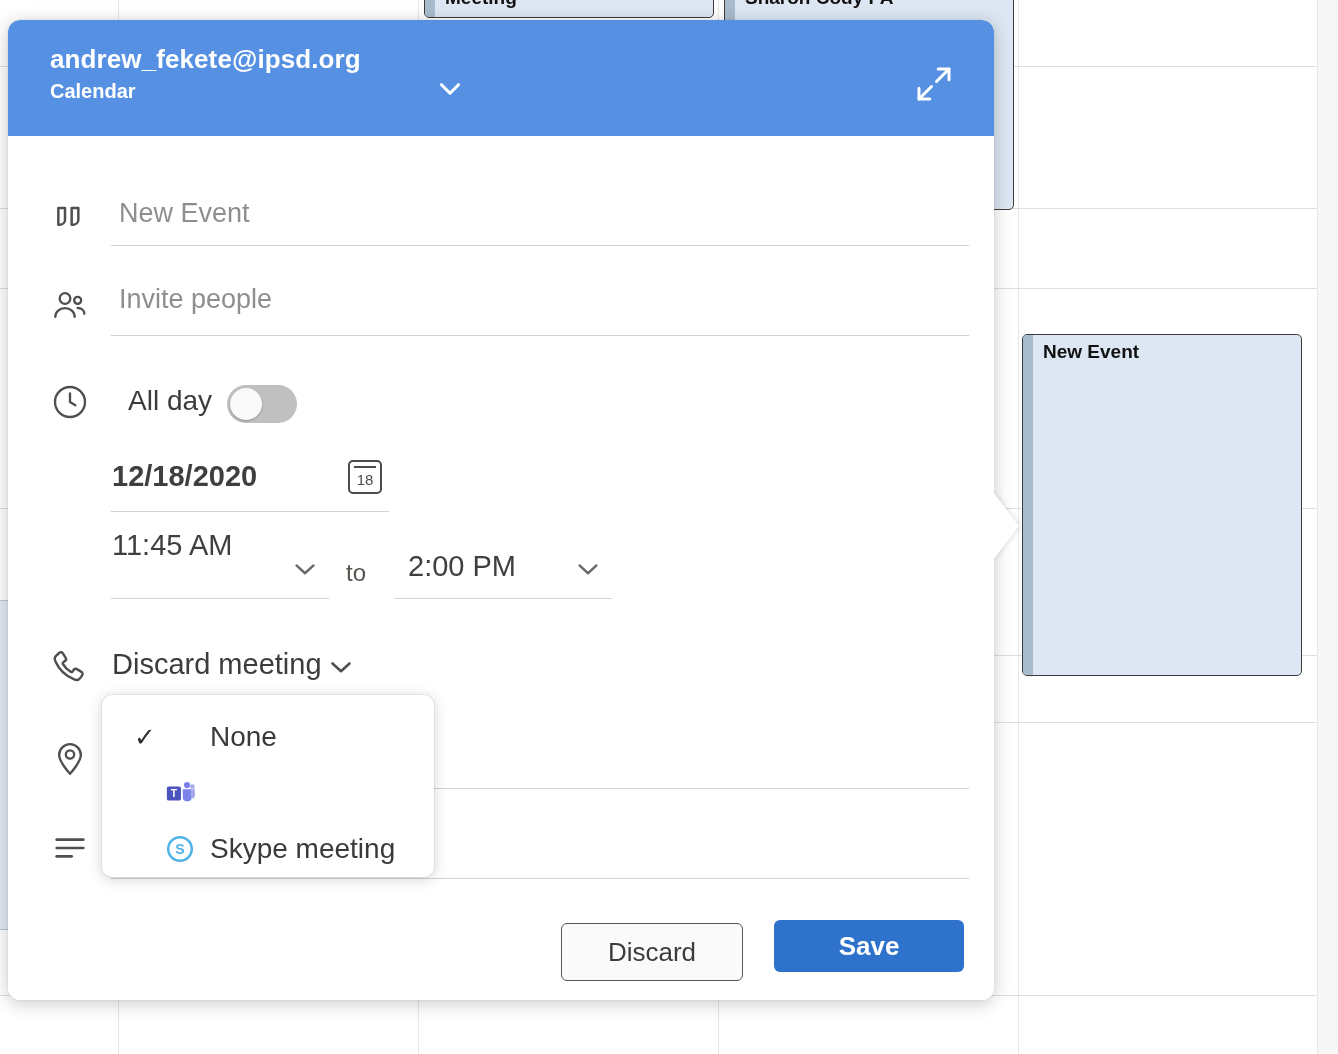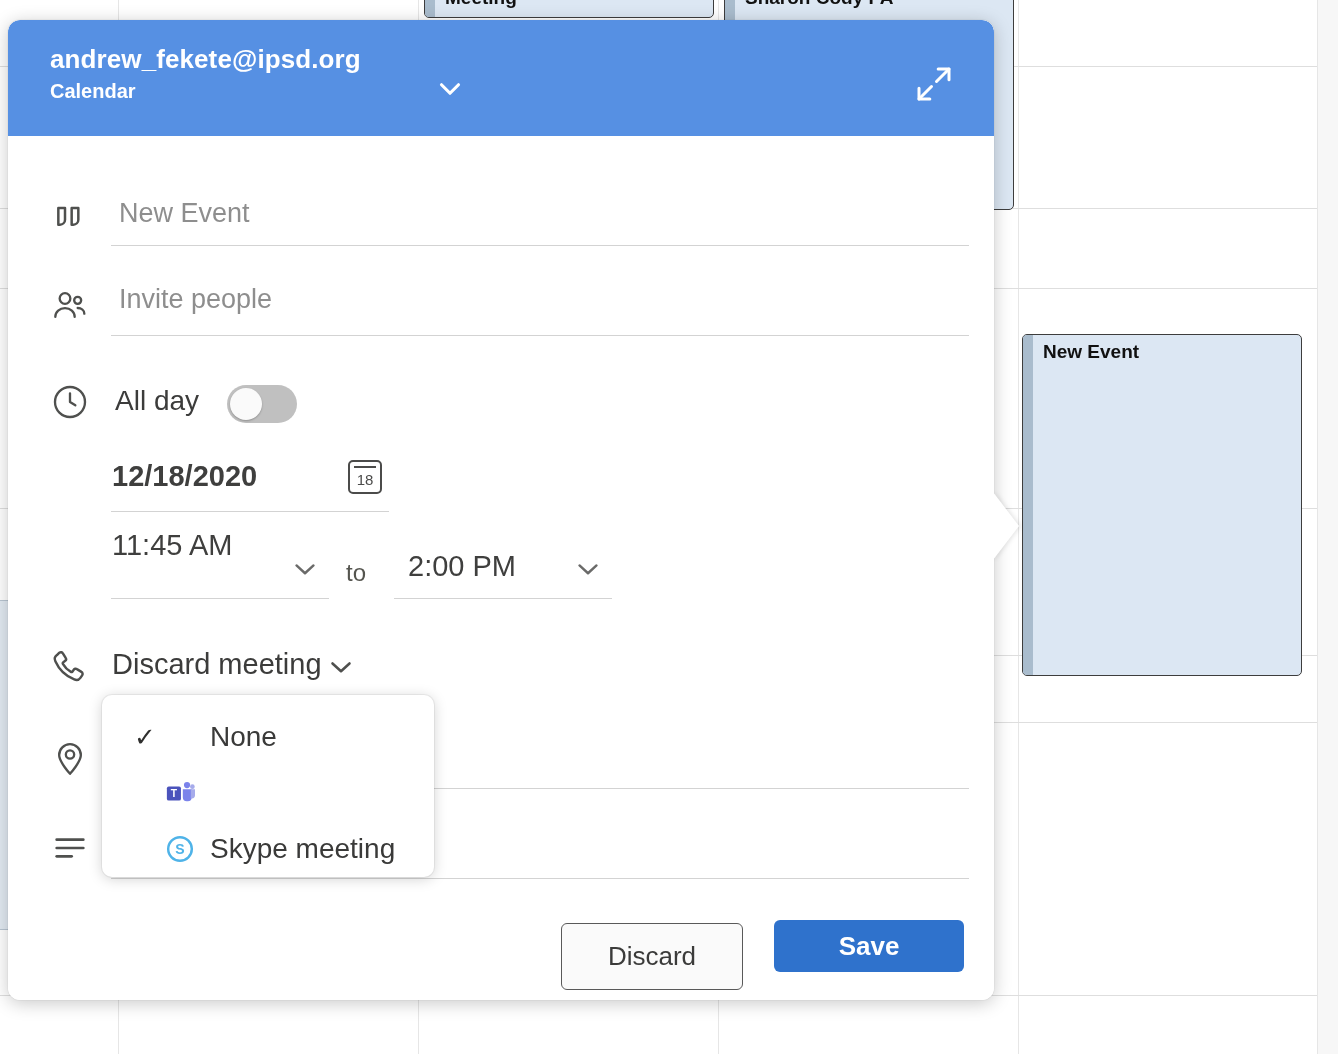--- a/index.html
+++ b/index.html
@@ -177,7 +177,7 @@
   
   .allday-label {
     position: absolute;
-    left: 107px;
+    left: 120px;
     top: 255px;
     font-size: 28px;
     color: #3c3c3b;

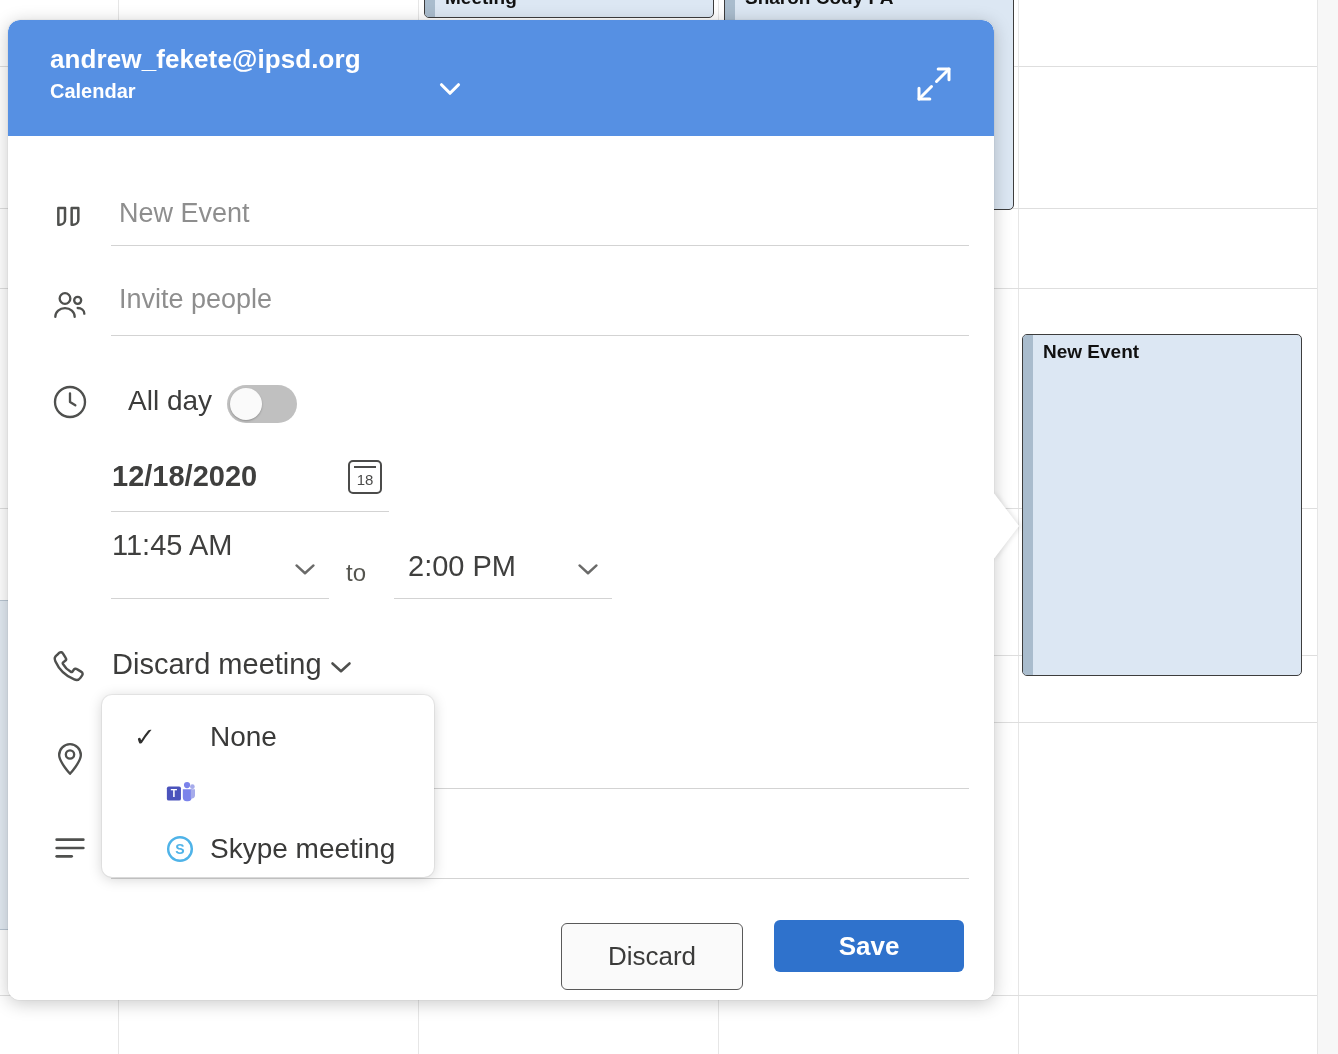--- a/index.html
+++ b/index.html
@@ -326,7 +326,7 @@
     left: 553px;
     top: 793px;
     width: 182px;
-    height: 67px;
+    height: 58px;
     background: #fafafa;
     border: 1px solid #595959;
     color: #3b3b3a;

